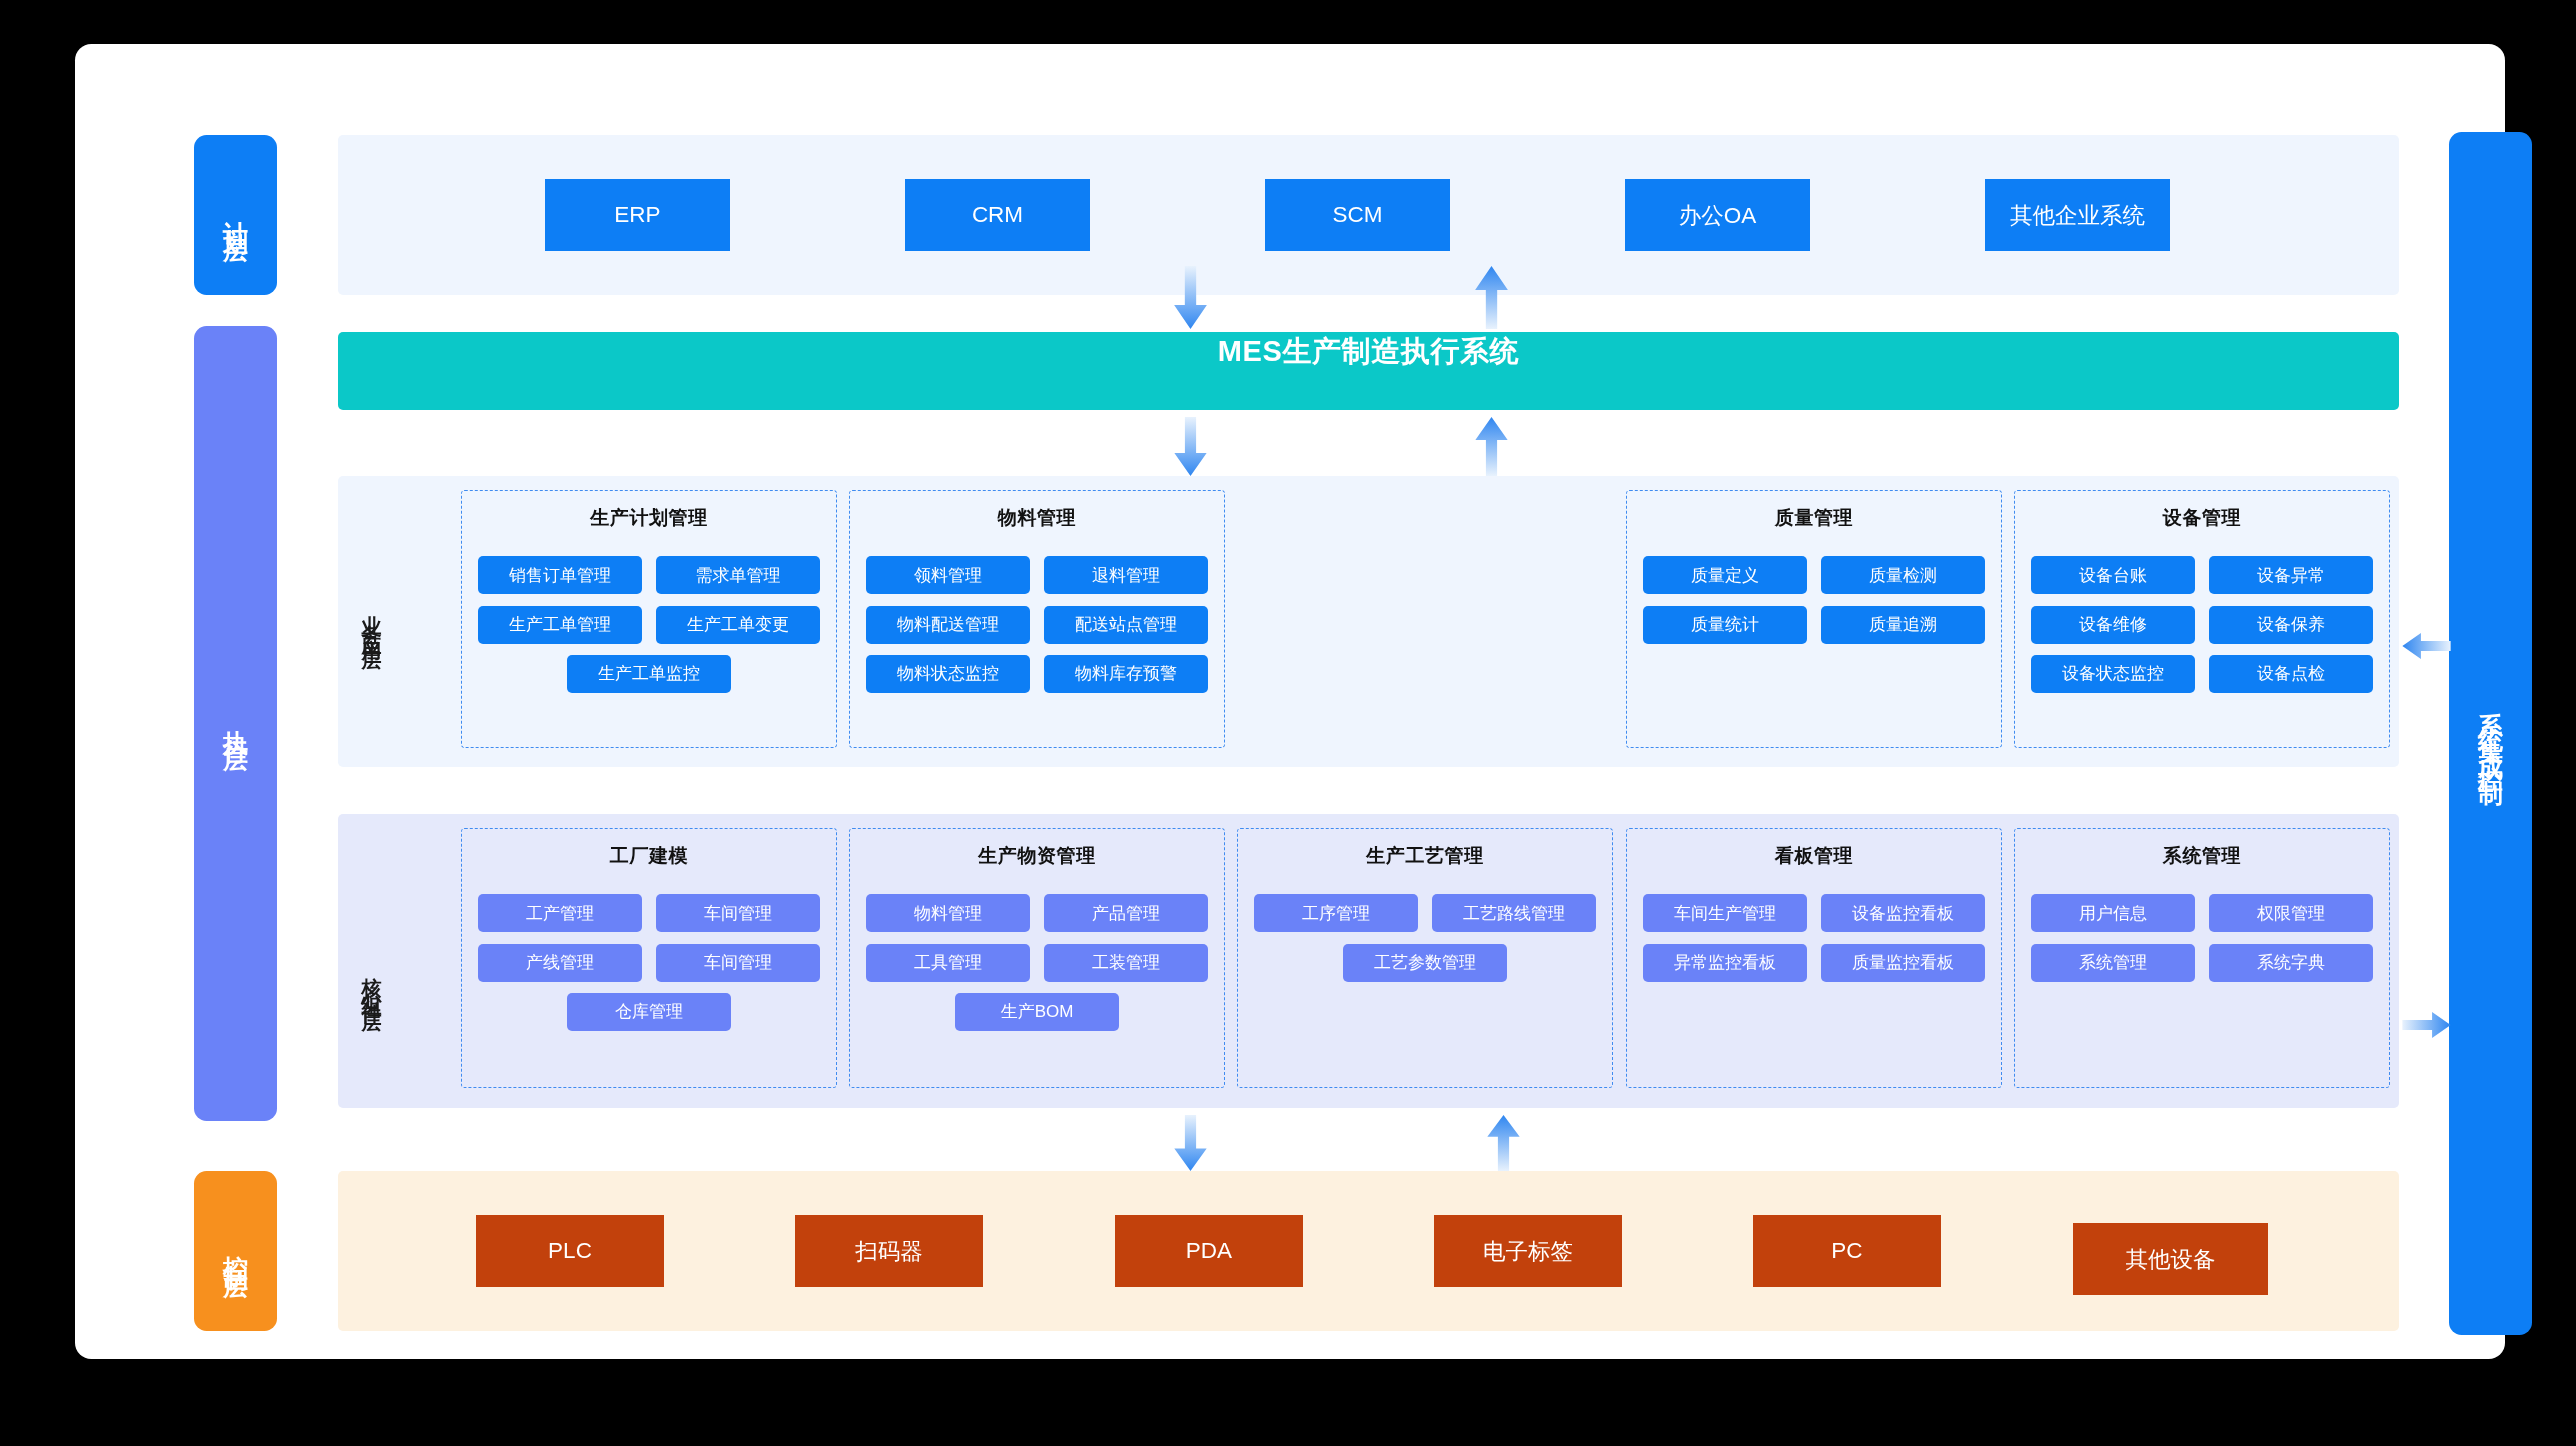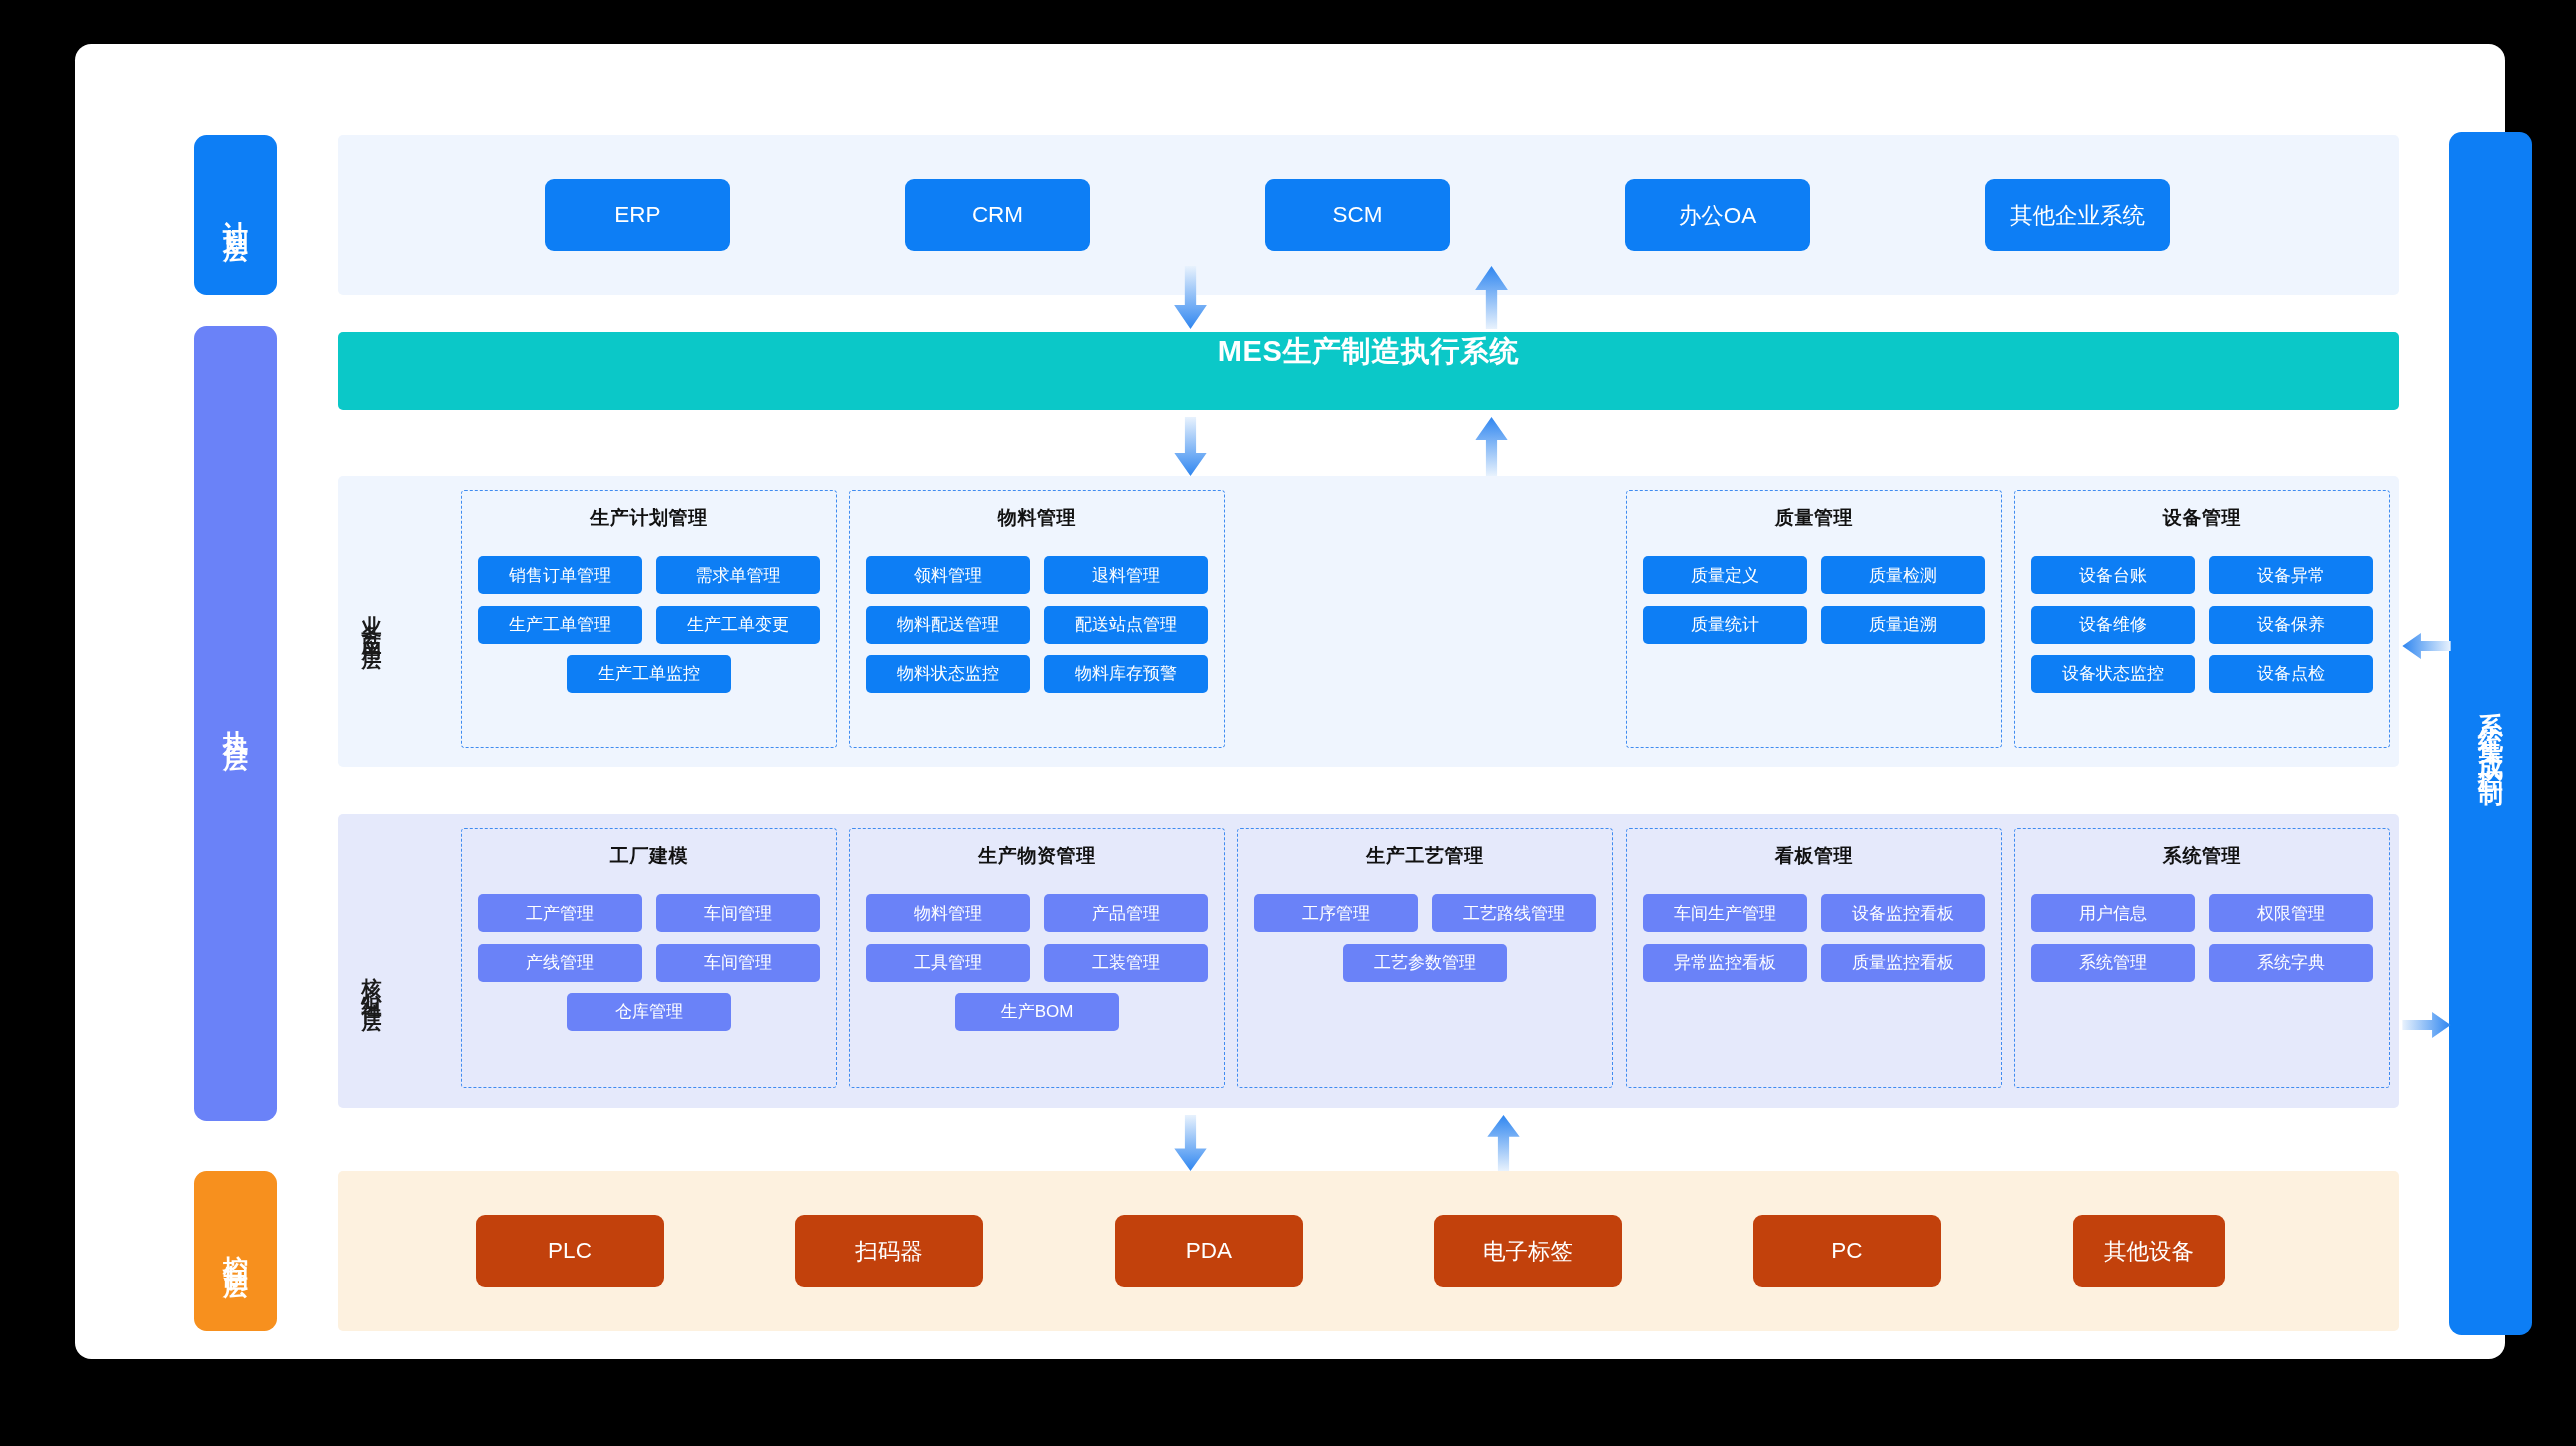--- a/index.html
+++ b/index.html
@@ -40,7 +40,7 @@
   
   .toprow{position:absolute;left:0;top:0;width:100%;height:100%;}
   .sysbtn{
-    position:absolute;border-radius:9px;color:#fff;
+    position:absolute;border-radius:0;color:#fff;
     display:flex;align-items:center;justify-content:center;
     font-size:22.5px;font-weight:500;white-space:nowrap;
   }

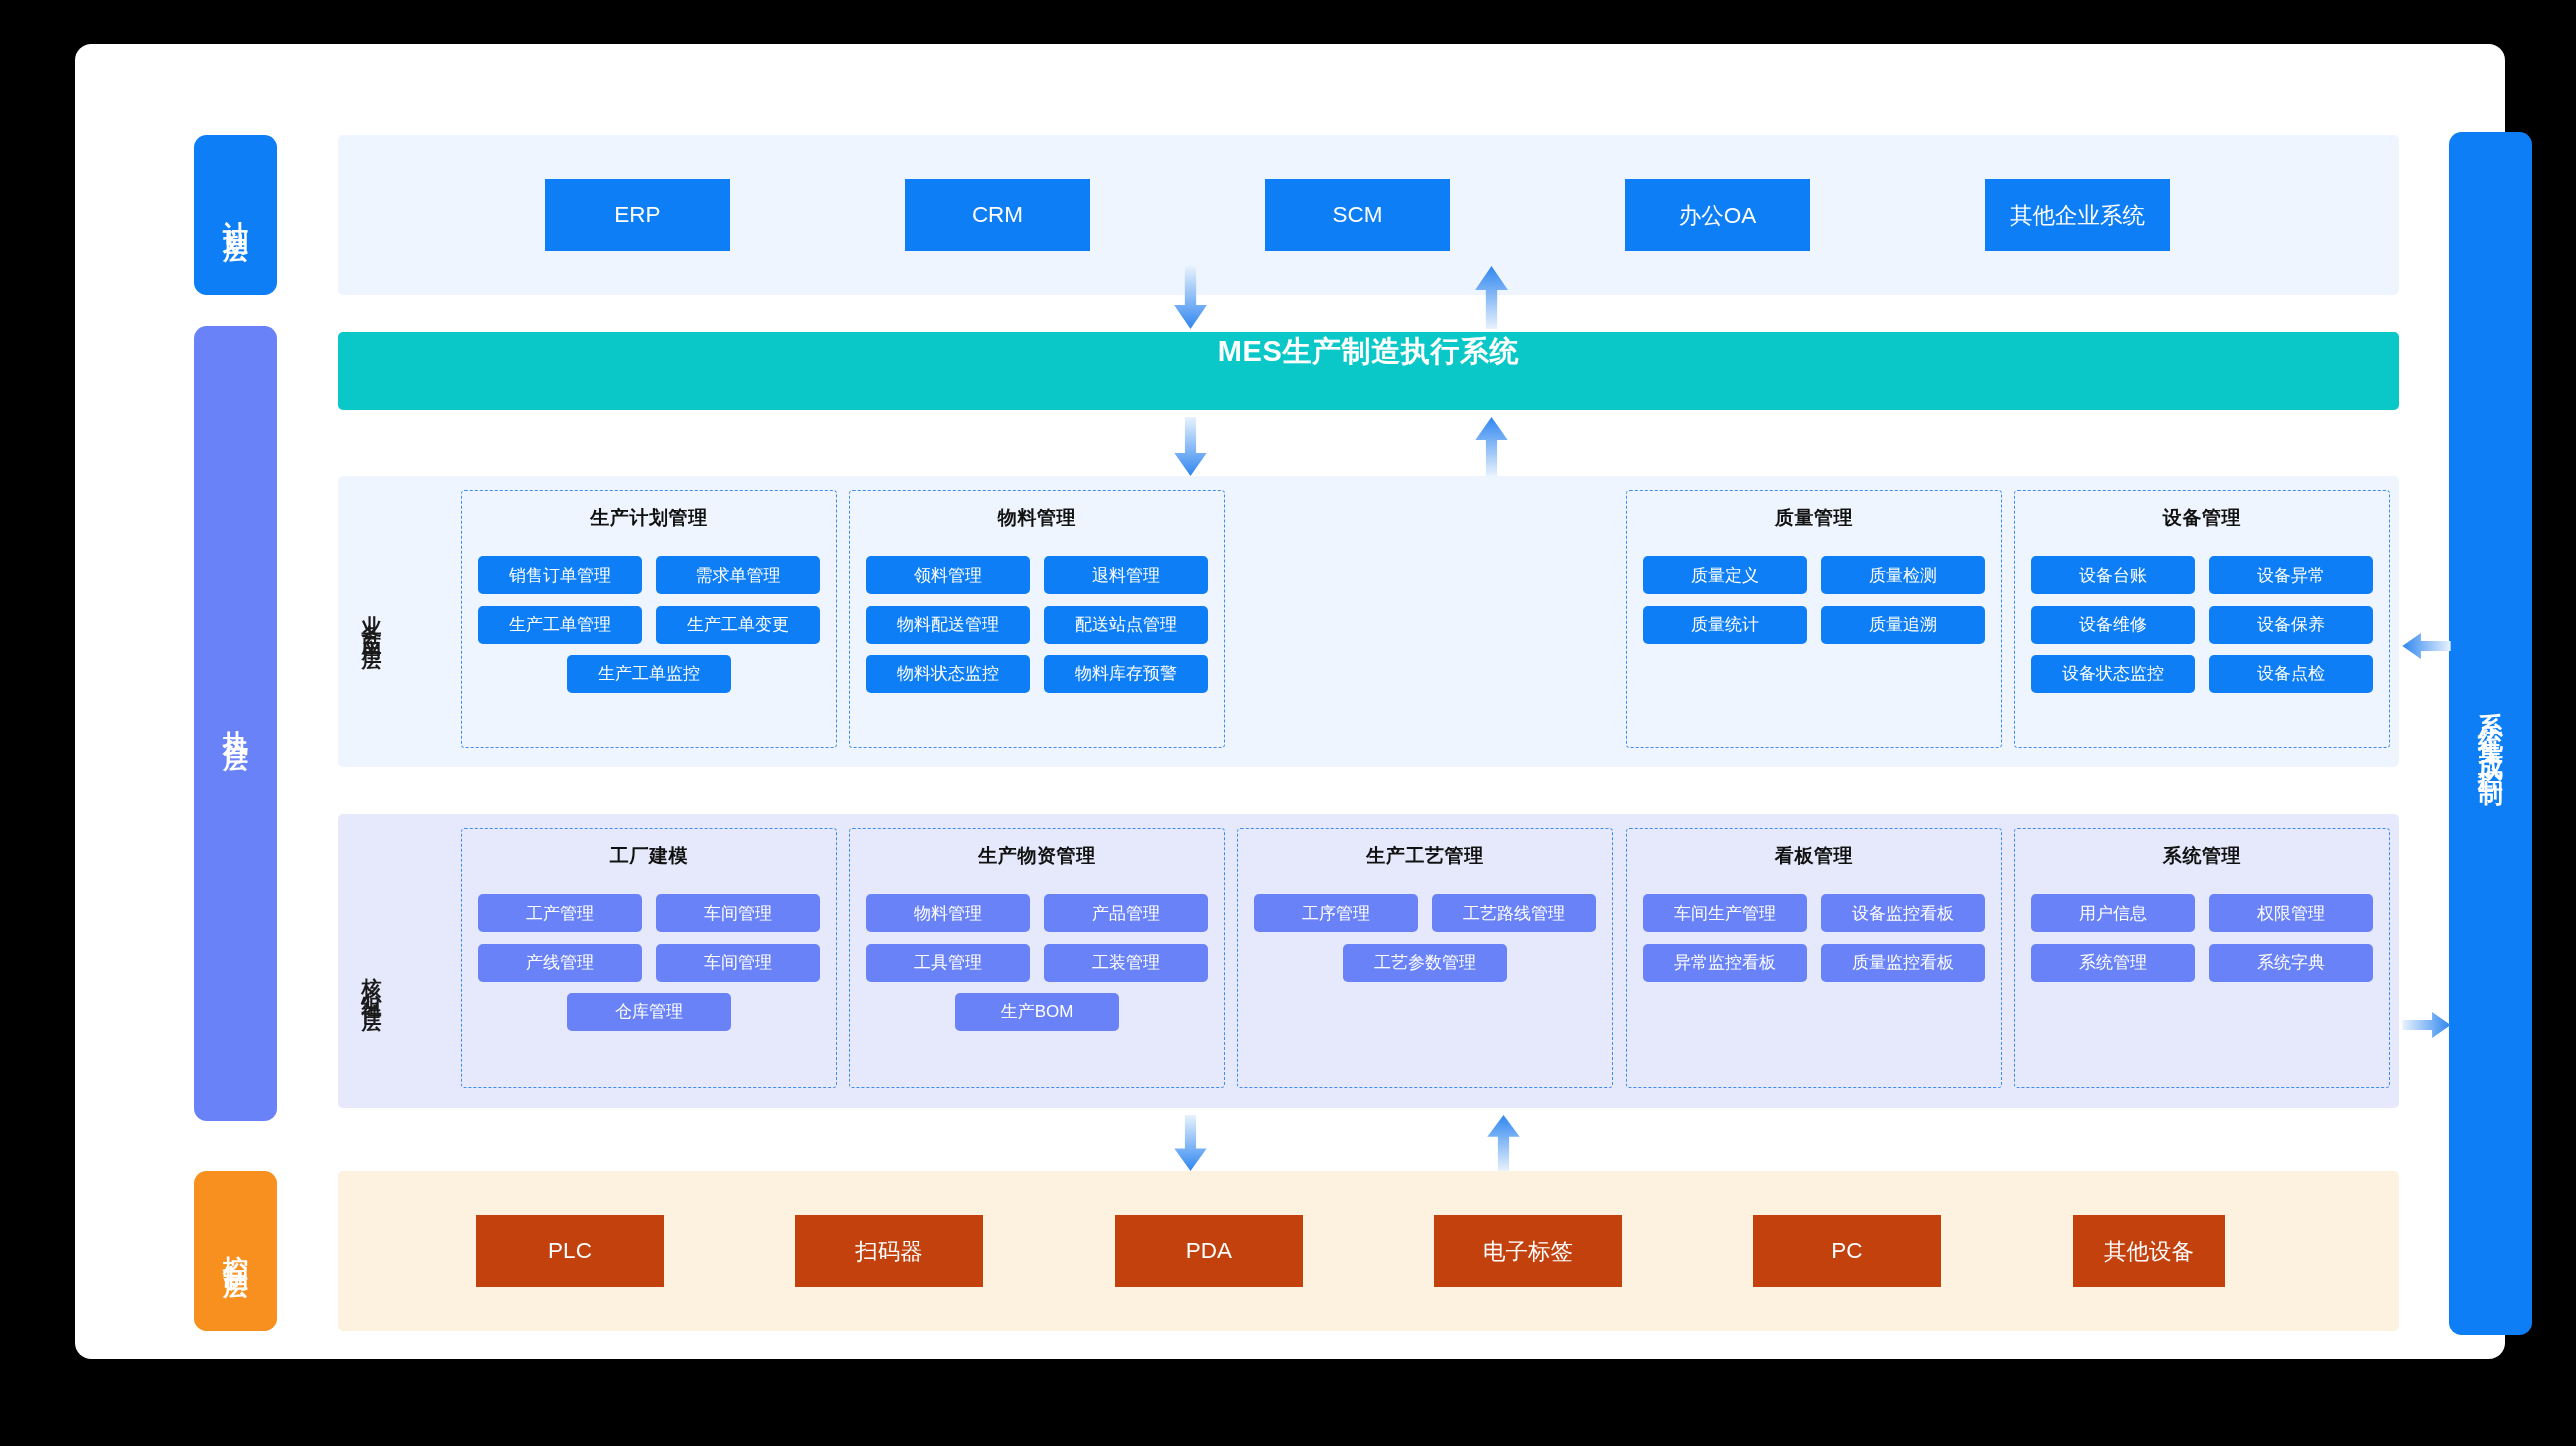--- a/index.html
+++ b/index.html
@@ -310,7 +310,7 @@
         <div class="sysbtn orange" style="left:777px;top:44px;width:188px;height:72px;">PDA</div>
         <div class="sysbtn orange" style="left:1096px;top:44px;width:188px;height:72px;">电子标签</div>
         <div class="sysbtn orange" style="left:1415px;top:44px;width:188px;height:72px;">PC</div>
-        <div class="sysbtn orange" style="left:1735px;top:44px;width:152px;height:72px;">其他设备</div>
+        <div class="sysbtn orange" style="left:1735px;top:52px;width:195px;height:72px;">其他设备</div>
       </div>
     </div>
 

